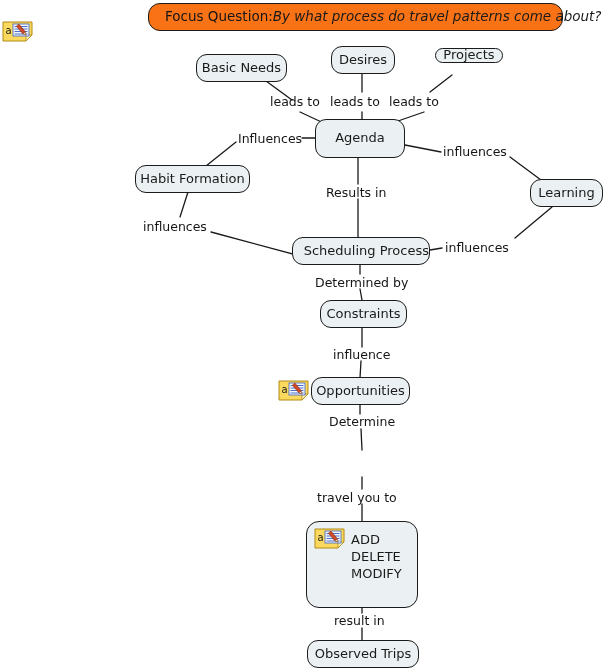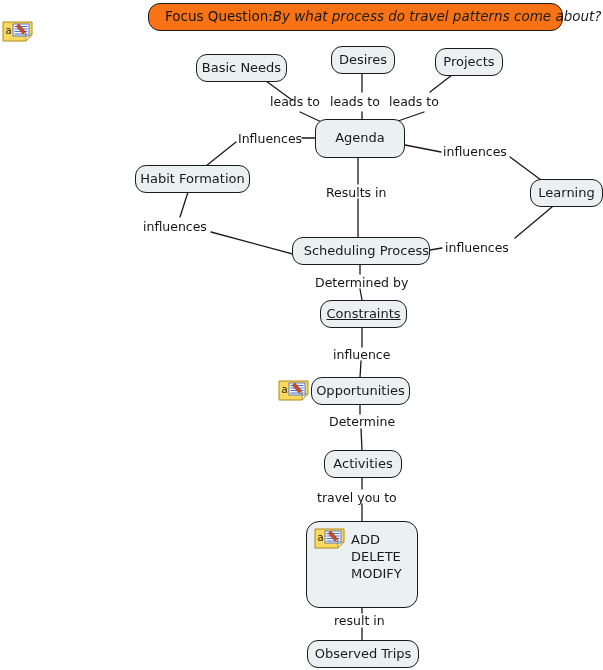--- a/index.html
+++ b/index.html
@@ -140,7 +140,7 @@
     <span>Desires</span>
   </div>
 
-  <div class="node" style="left:435px; top:48px; width:68px; height:28px;">
+  <div class="node" style="left:435px; top:48px; width:68px; height:15px;">
     <span>Projects</span>
   </div>
 

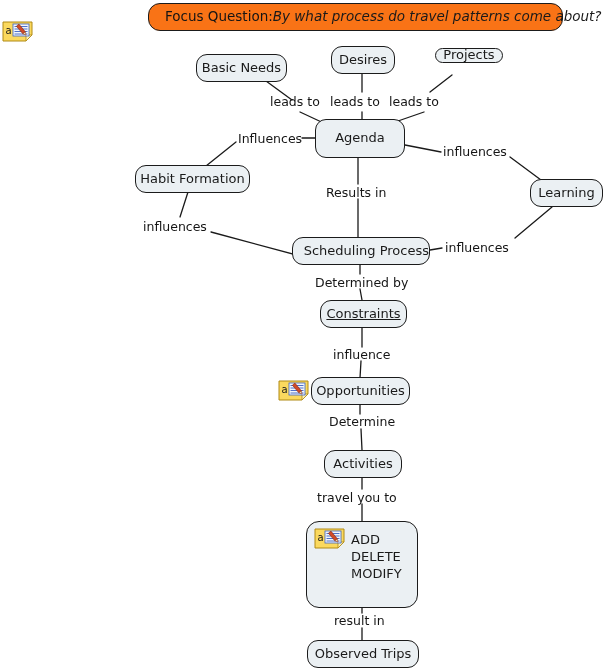--- a/index.html
+++ b/index.html
@@ -160,7 +160,7 @@
     <span>Scheduling Process</span>
   </div>
 
-  <div class="node" style="left:320px; top:300px; width:87px; height:28px;text-decoration:underline;">
+  <div class="node" style="left:320px; top:300px; width:87px; height:28px;">
     <span>Constraints</span>
   </div>
 

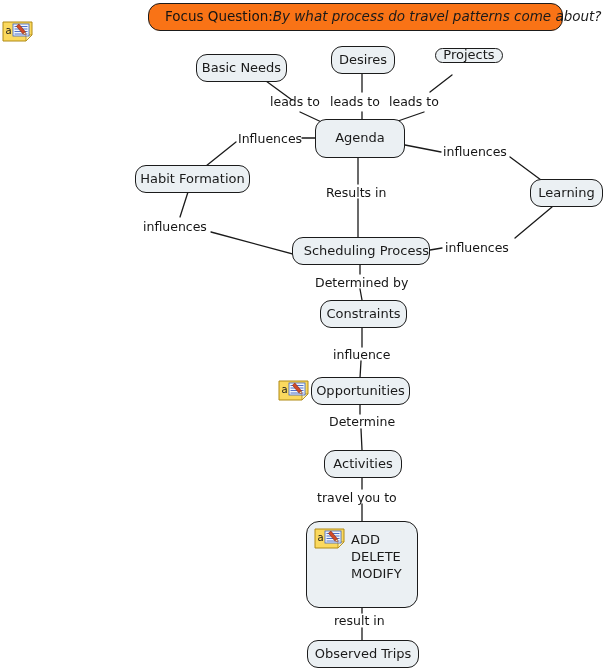--- a/index.html
+++ b/index.html
@@ -168,9 +168,6 @@
     <span>Opportunities</span>
   </div>
 
-  <div class="node" style="left:324px; top:450px; width:78px; height:28px;">
-    <span>Activities</span>
-  </div>
 
   <div class="node block" style="left:306px; top:521px; width:112px; height:87px;">
     <span>ADD

